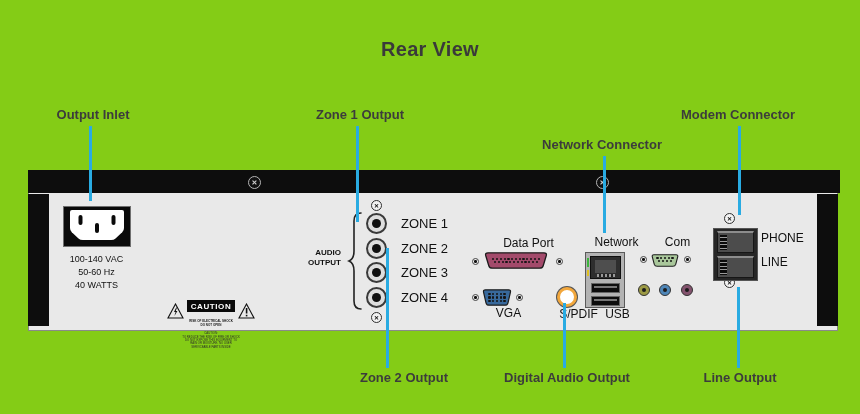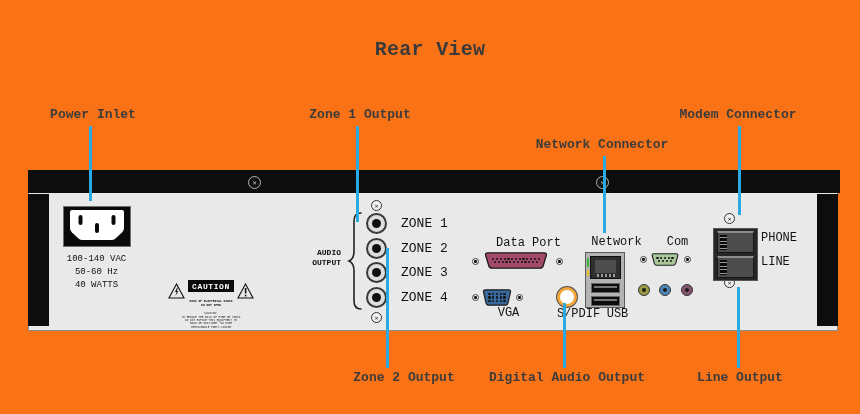--- a/index.html
+++ b/index.html
@@ -6,8 +6,8 @@
   html,body { background:#f7f7f7; }
   #canvas {
     position:relative; width:860px; height:414px; overflow:hidden;
-    background:#f97316;
-    font-family:Liberation Mono, monospace;
+    background:#84cc16;
+    font-family:Liberation Sans, sans-serif;
     color:#111;
   }
   .title {

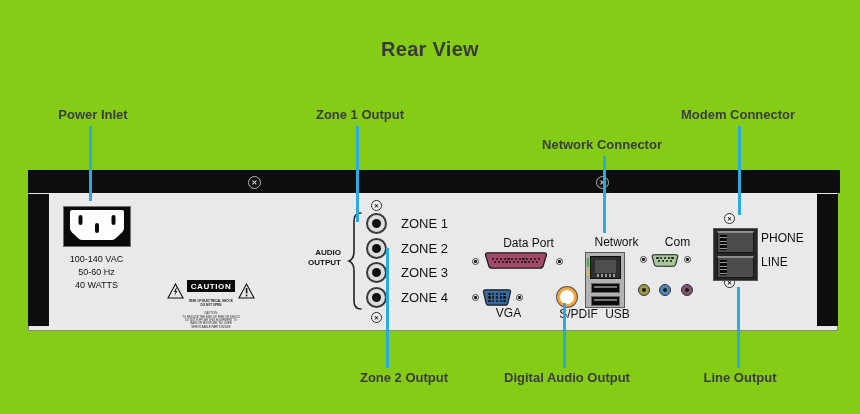--- a/index.html
+++ b/index.html
@@ -114,7 +114,7 @@
 
   <div class="title">Rear View</div>
 
-  <div class="callout" style="left:93px; top:107px;">Power Inlet</div>
+  <div class="callout" style="left:93px; top:107px;">Output Inlet</div>
   <div class="callout" style="left:360px; top:107px;">Zone 1 Output</div>
   <div class="callout" style="left:602px; top:137px;">Network Connector</div>
   <div class="callout" style="left:738px; top:107px;">Modem Connector</div>

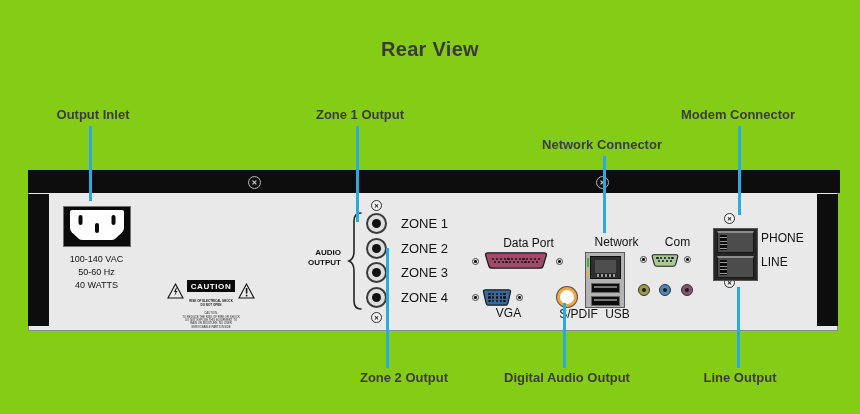--- a/index.html
+++ b/index.html
@@ -48,7 +48,7 @@
                 font-size:9px; line-height:13px; color:#111; }
   
   .caution { position:absolute; left:130px; top:109px; width:104px; text-align:center; }
-  .caution-row { display:flex; align-items:flex-start; justify-content:center; gap:3px; }
+  .caution-row { display:flex; align-items:flex-start; justify-content:center; gap:3px;margin-top:20px; }
   .caution-box { background:#0a0a0a; color:#fff; font-size:8px; font-weight:bold;
                  letter-spacing:0.6px; padding:2px 4px 1px; line-height:9px; }
   .tri { margin-top:3px; }

